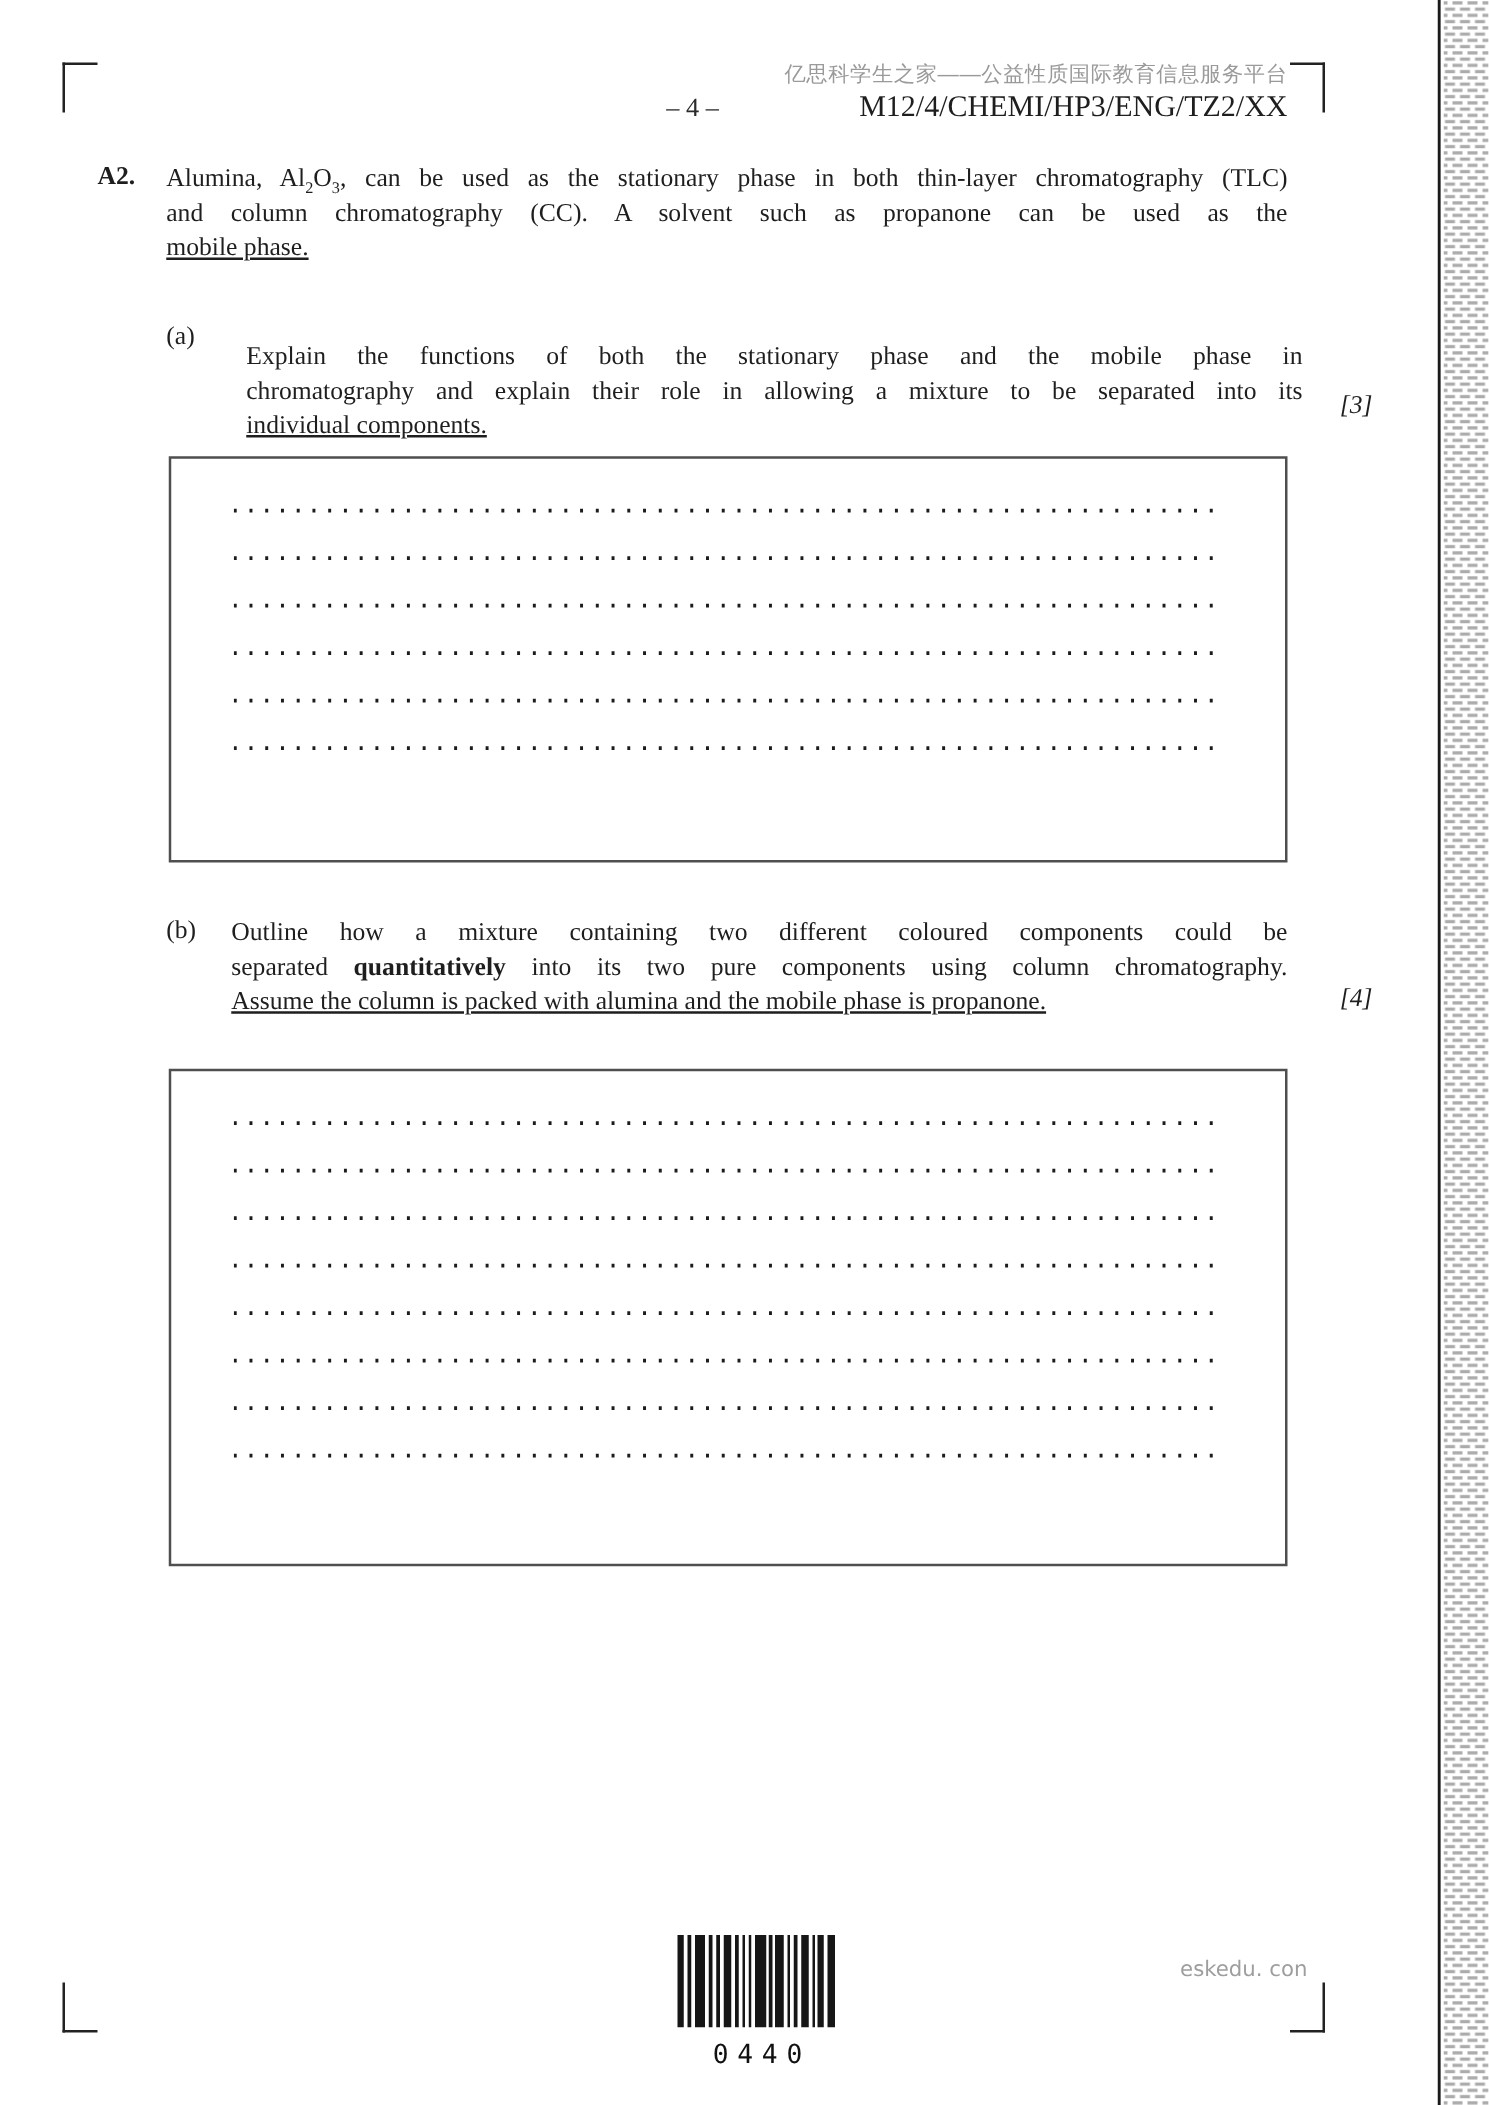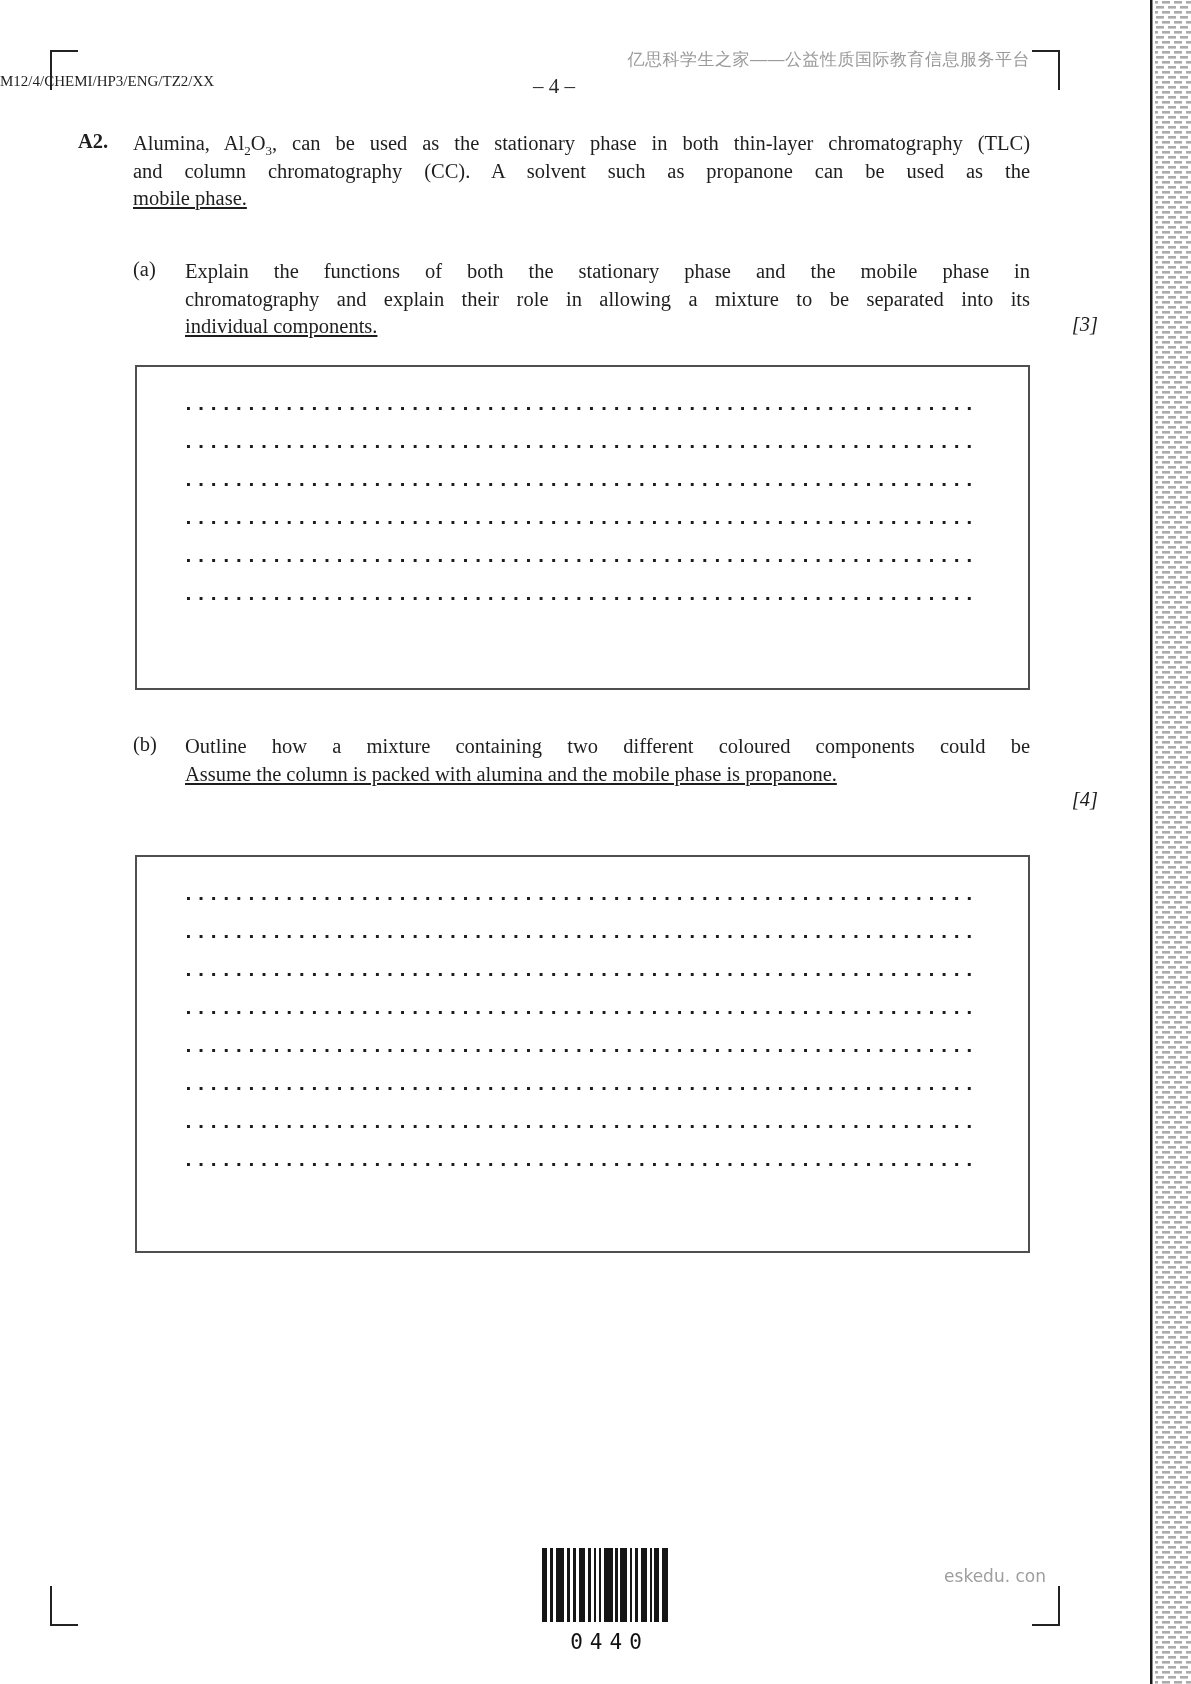--- a/index.html
+++ b/index.html
@@ -30,7 +30,7 @@
   }
   .paper-code{
     position:absolute;top:73px;left:0;width:1030px;
-    font-size:15px;color:#1e1e1e;
+    text-align:right;font-size:24px;color:#1e1e1e;
   }
   
   .qnum{

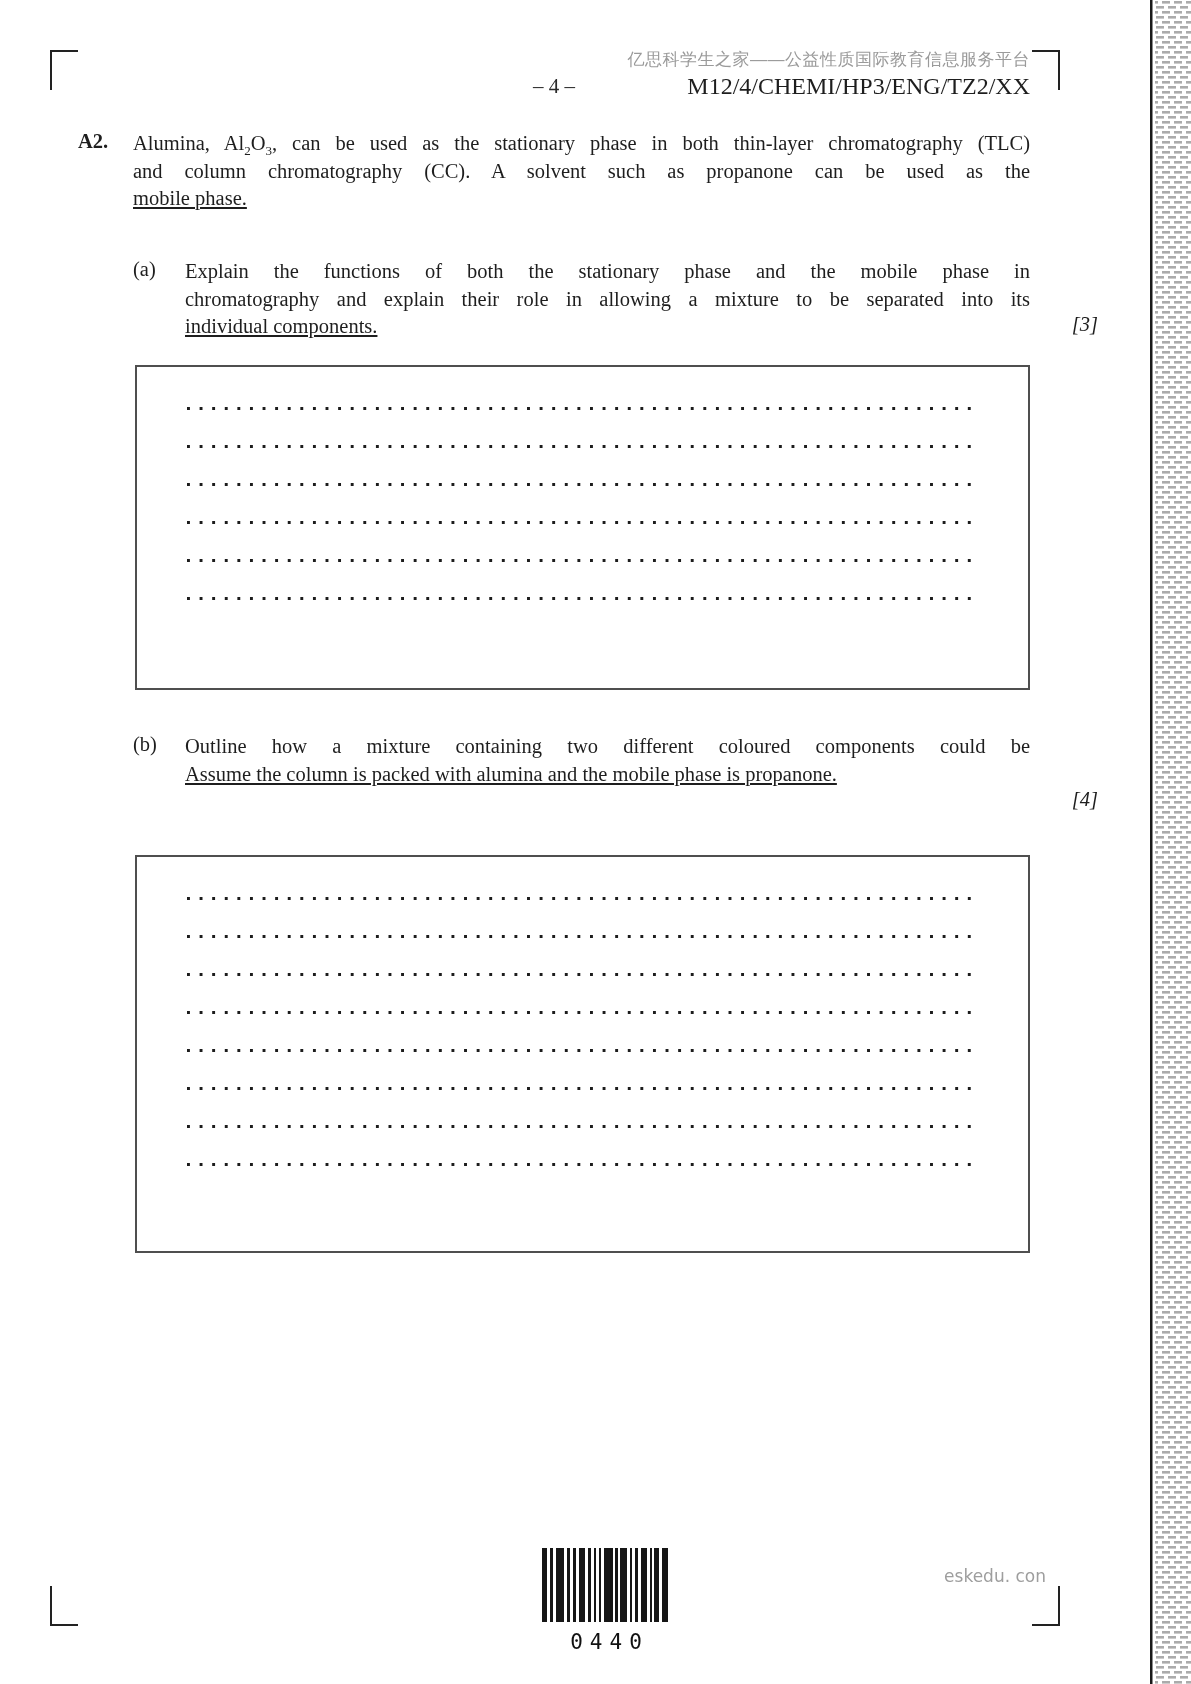--- a/index.html
+++ b/index.html
@@ -48,7 +48,7 @@
     position:absolute;left:185px;width:845px;
     font-size:20.5px;line-height:27.5px;
   }
-  .pa-text{top:258px;}
+  .pa-text{top:272px;margin-left:12px;}
   .pb-text{top:733px;}
   .jline{text-align:justify;text-align-last:justify;}
   .lline{text-align:left;text-decoration:underline;}

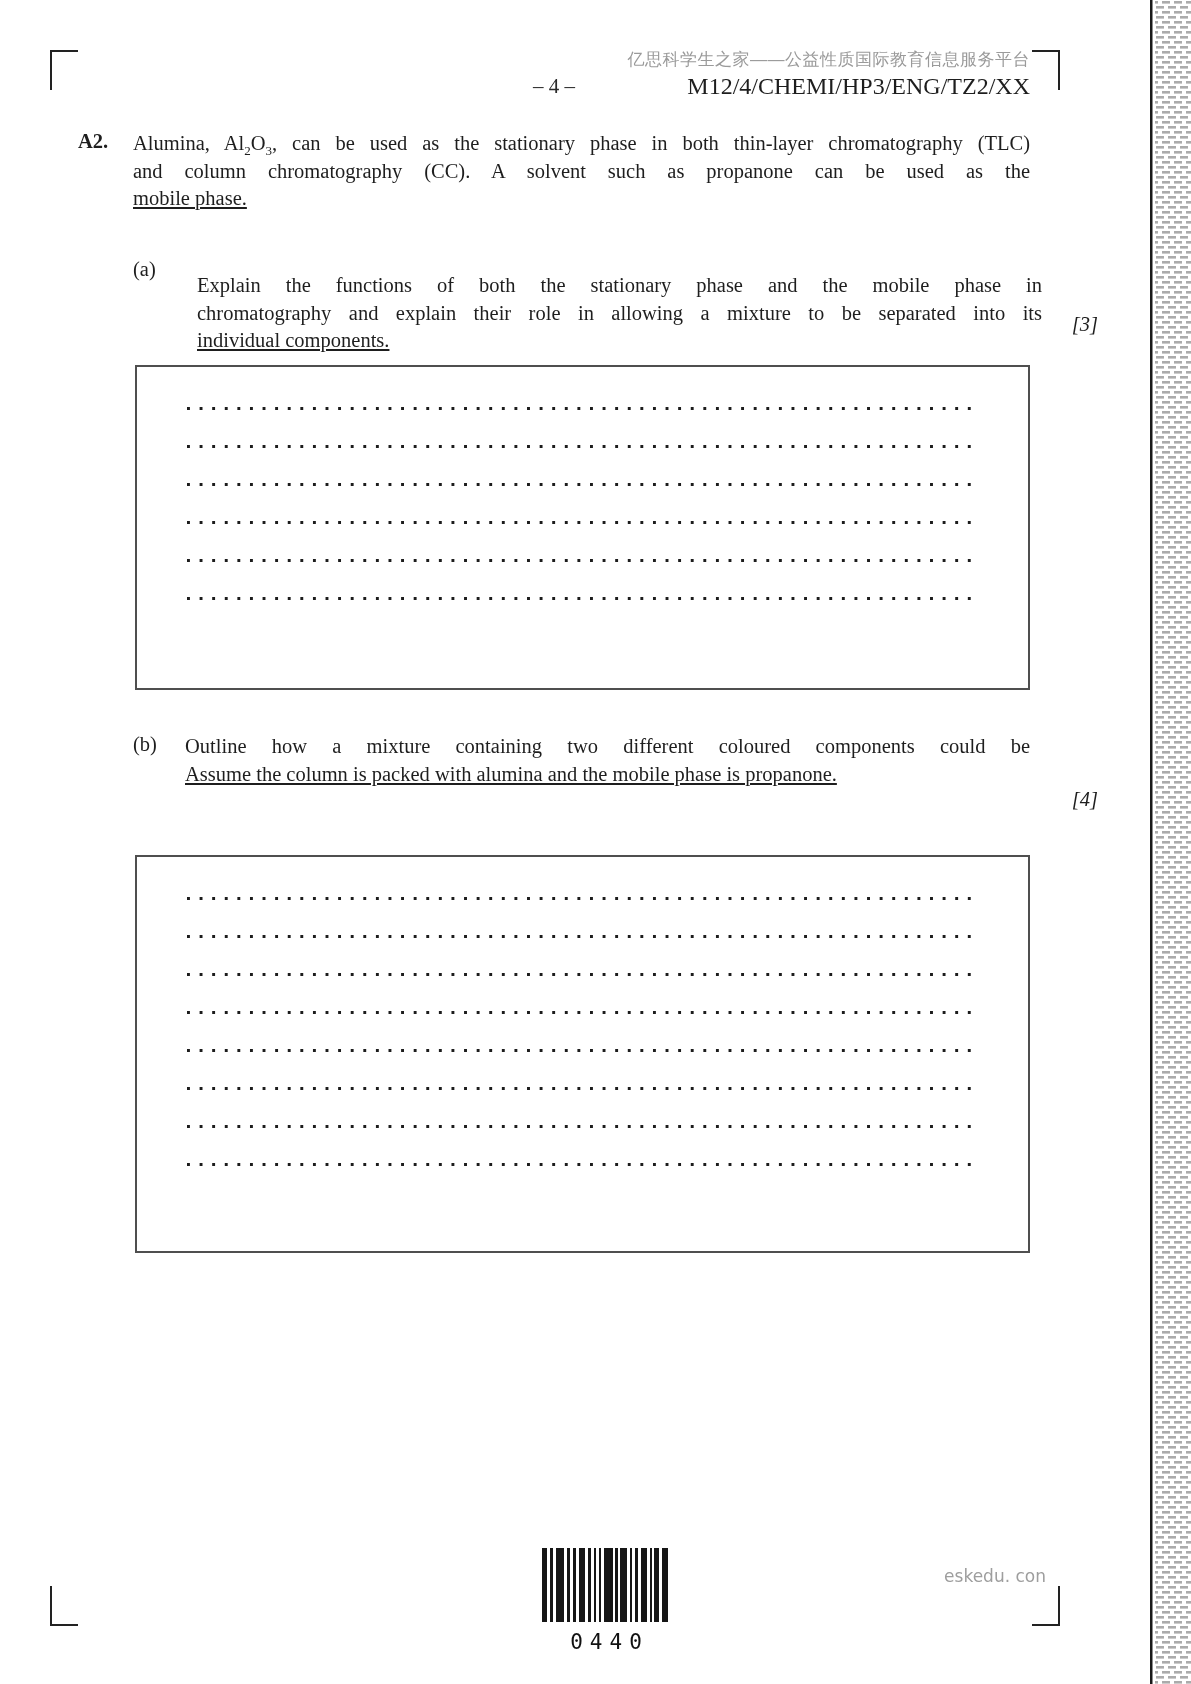--- a/index.html
+++ b/index.html
@@ -130,6 +130,7 @@
   <div class="part-label pb-label">(b)</div>
   <div class="part-text pb-text">
     <div class="jline">Outline how a mixture containing two different coloured components could be</div>
+    <div class="jline"><span>separated </span><b>quantitatively</b><span> into its two pure components using column chromatography.</span></div>
     <div class="lline">Assume the column is packed with alumina and the mobile phase is propanone.</div>
   </div>
   <div class="marks marks-b">[4]</div>

